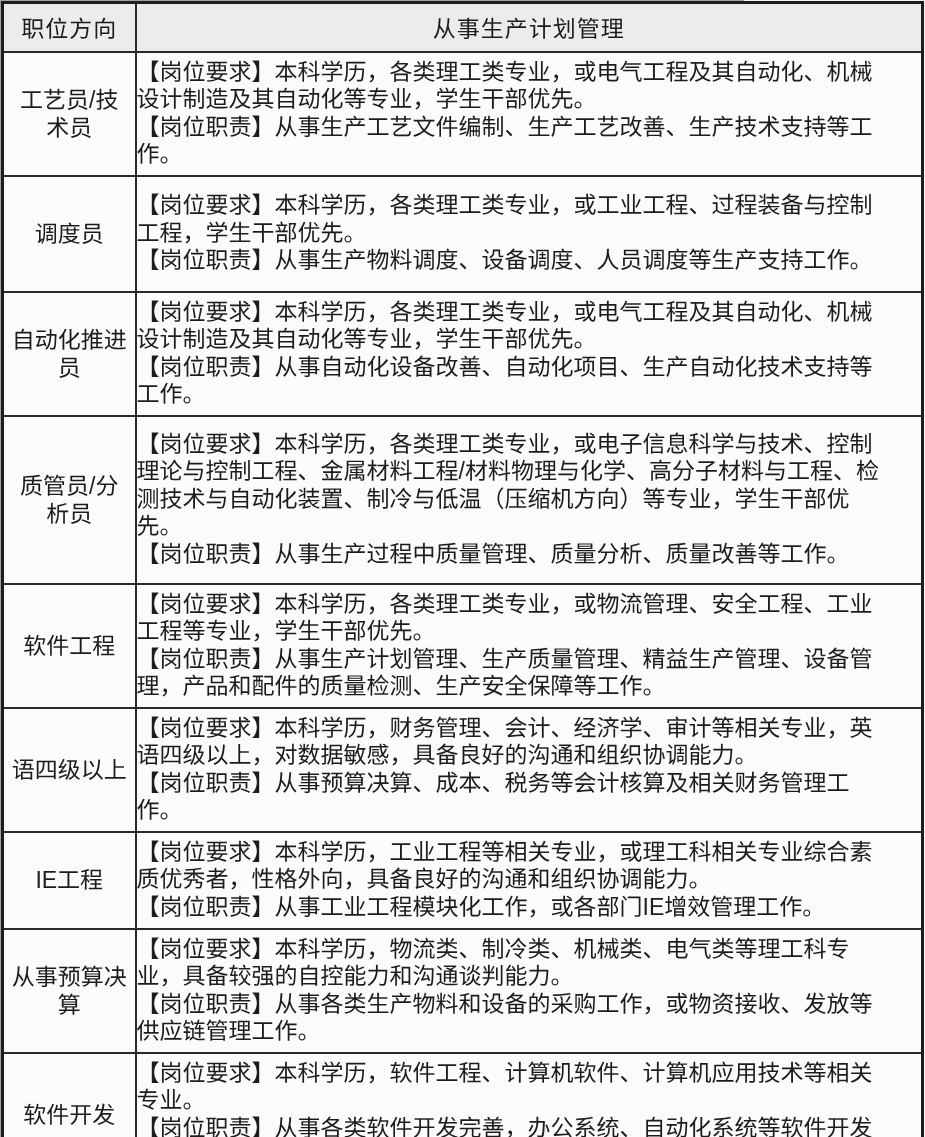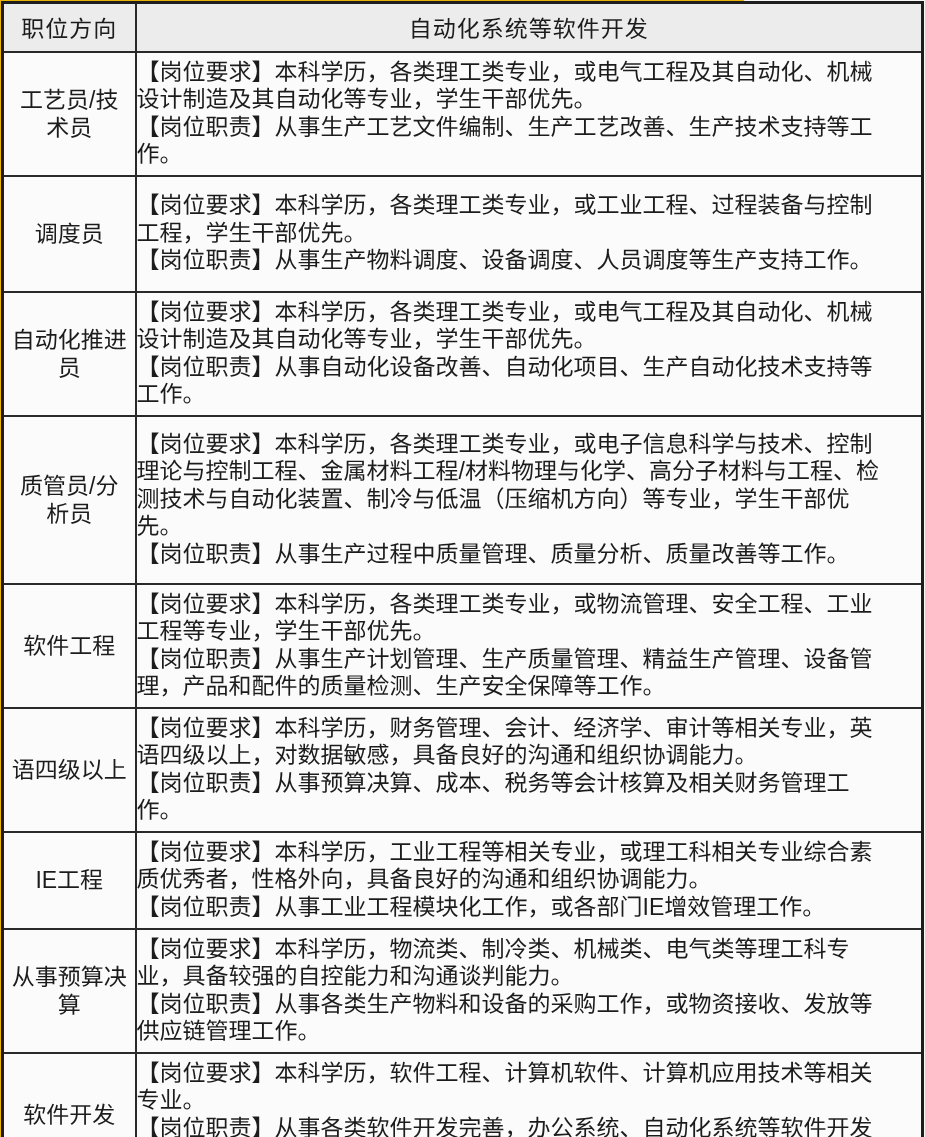--- a/index.html
+++ b/index.html
@@ -11,7 +11,7 @@
   .page {
     width: 744px;
     height: 1137px;
-    background: #eab308;
+    background: #a3a3a3;
     padding: 1px;
   }
   table.job-table {

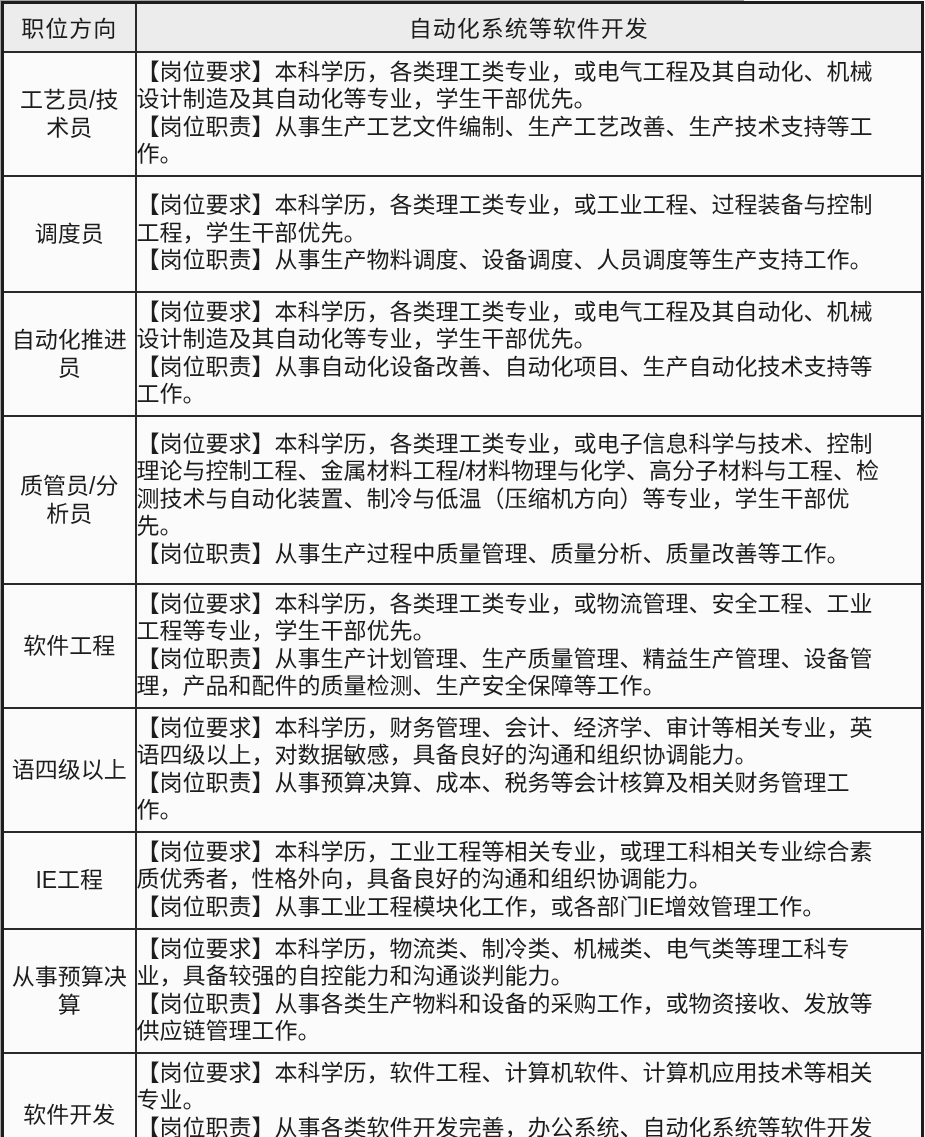--- a/index.html
+++ b/index.html
@@ -76,7 +76,7 @@
     <thead>
       <tr>
         <th>职位方向</th>
-        <th>自动化系统等软件开发</th>
+        <th>从事生产计划管理</th>
       </tr>
     </thead>
     <tbody>

